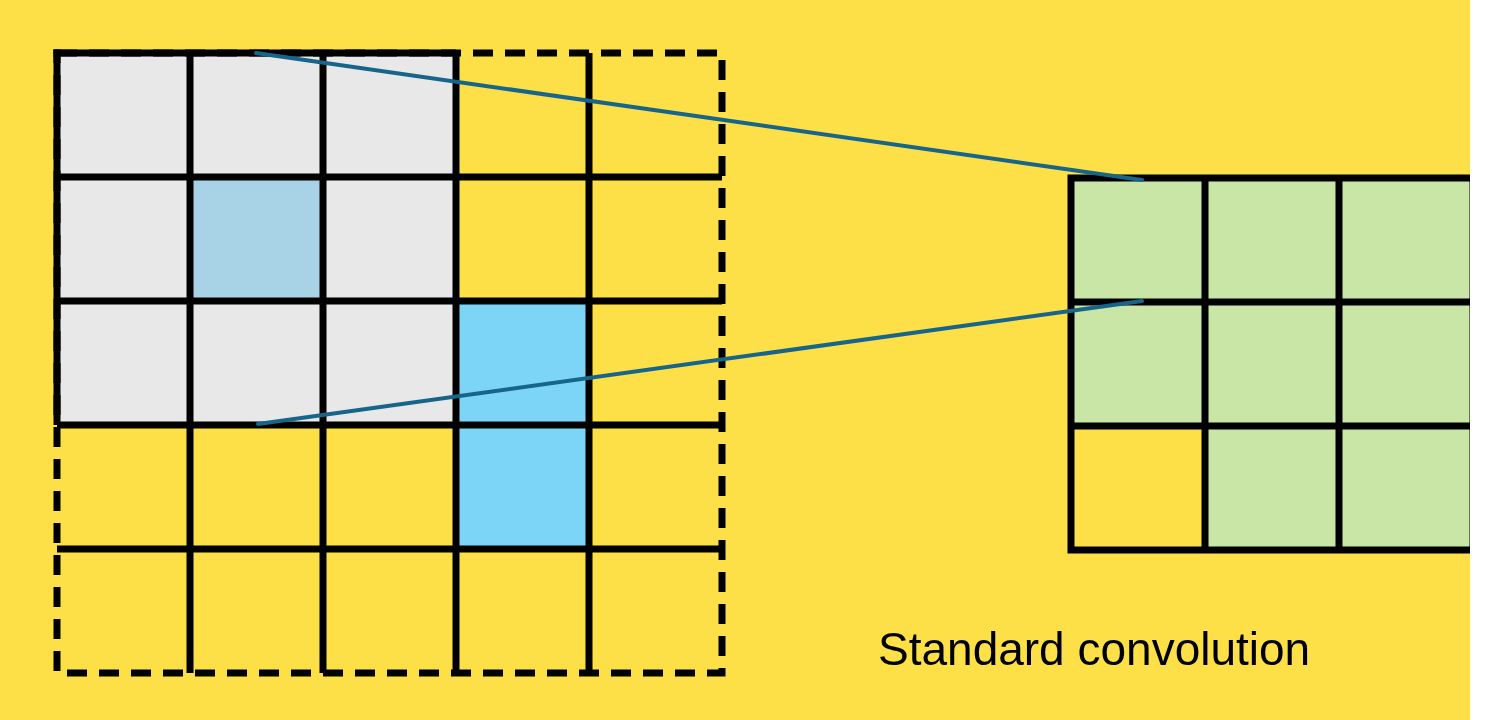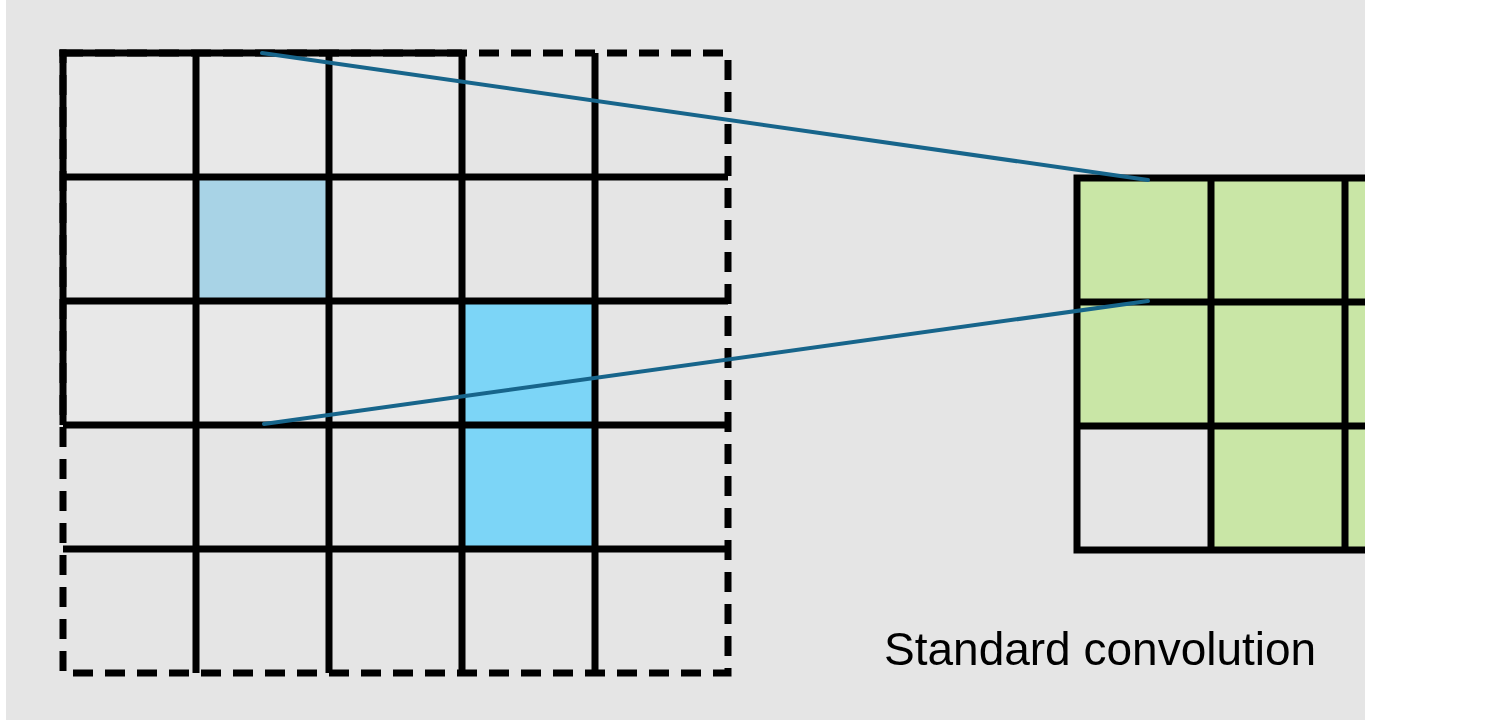--- a/index.html
+++ b/index.html
@@ -12,11 +12,10 @@
   }
   #canvas {
     position: relative;
-    width: 1359px;
+    width: 1470px;
     height: 720px;
-    background: #e5e5e5;
+    background: #fde047;
     overflow: hidden;
-    margin-left: 6px;
   }
   #diagram-svg {
     position: absolute;

